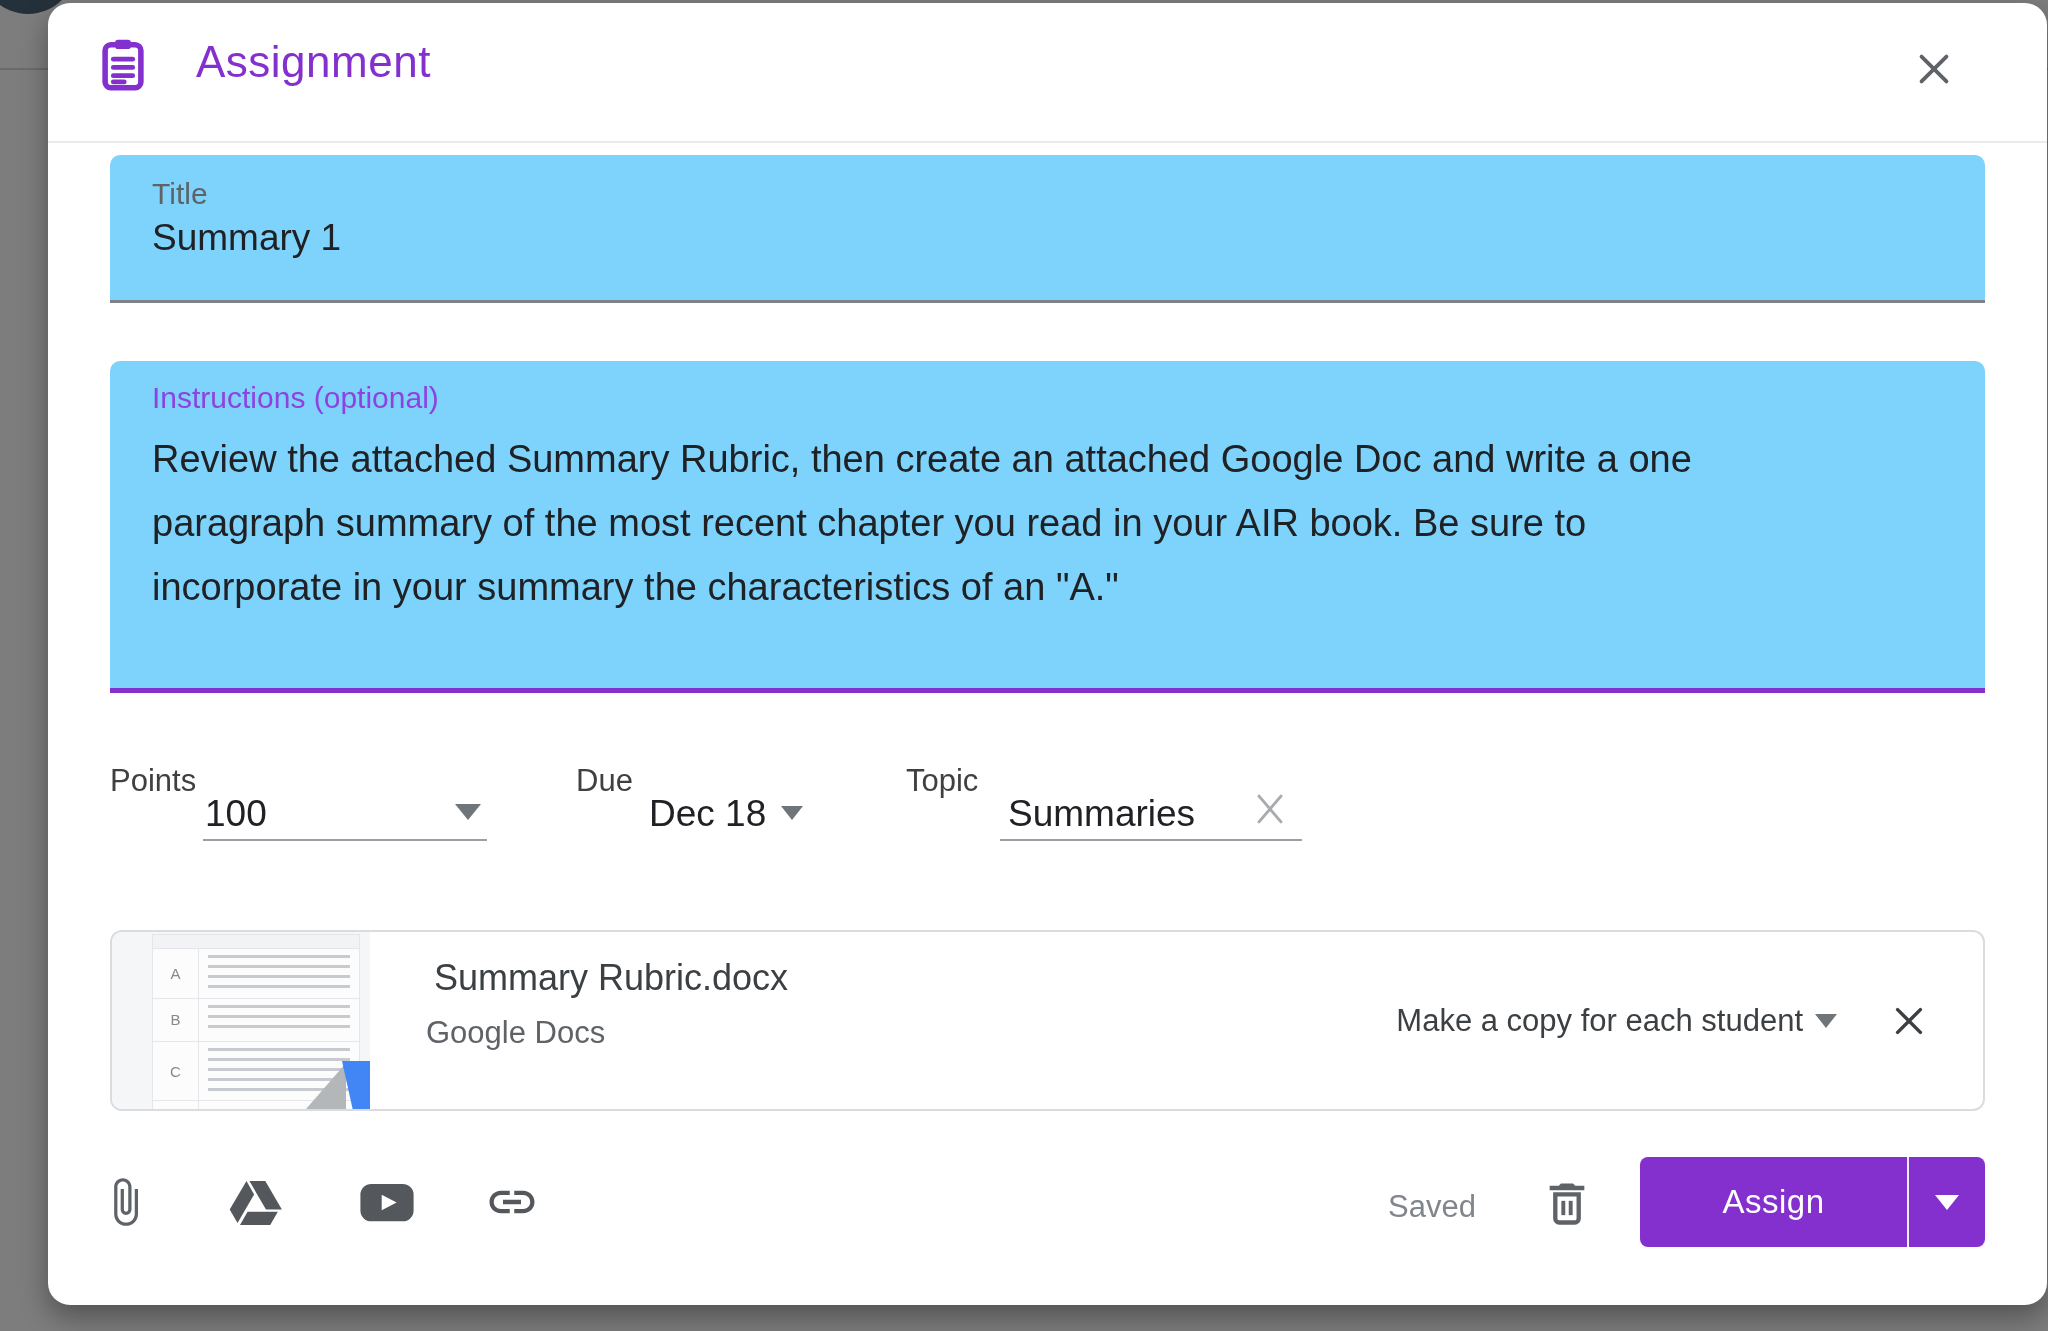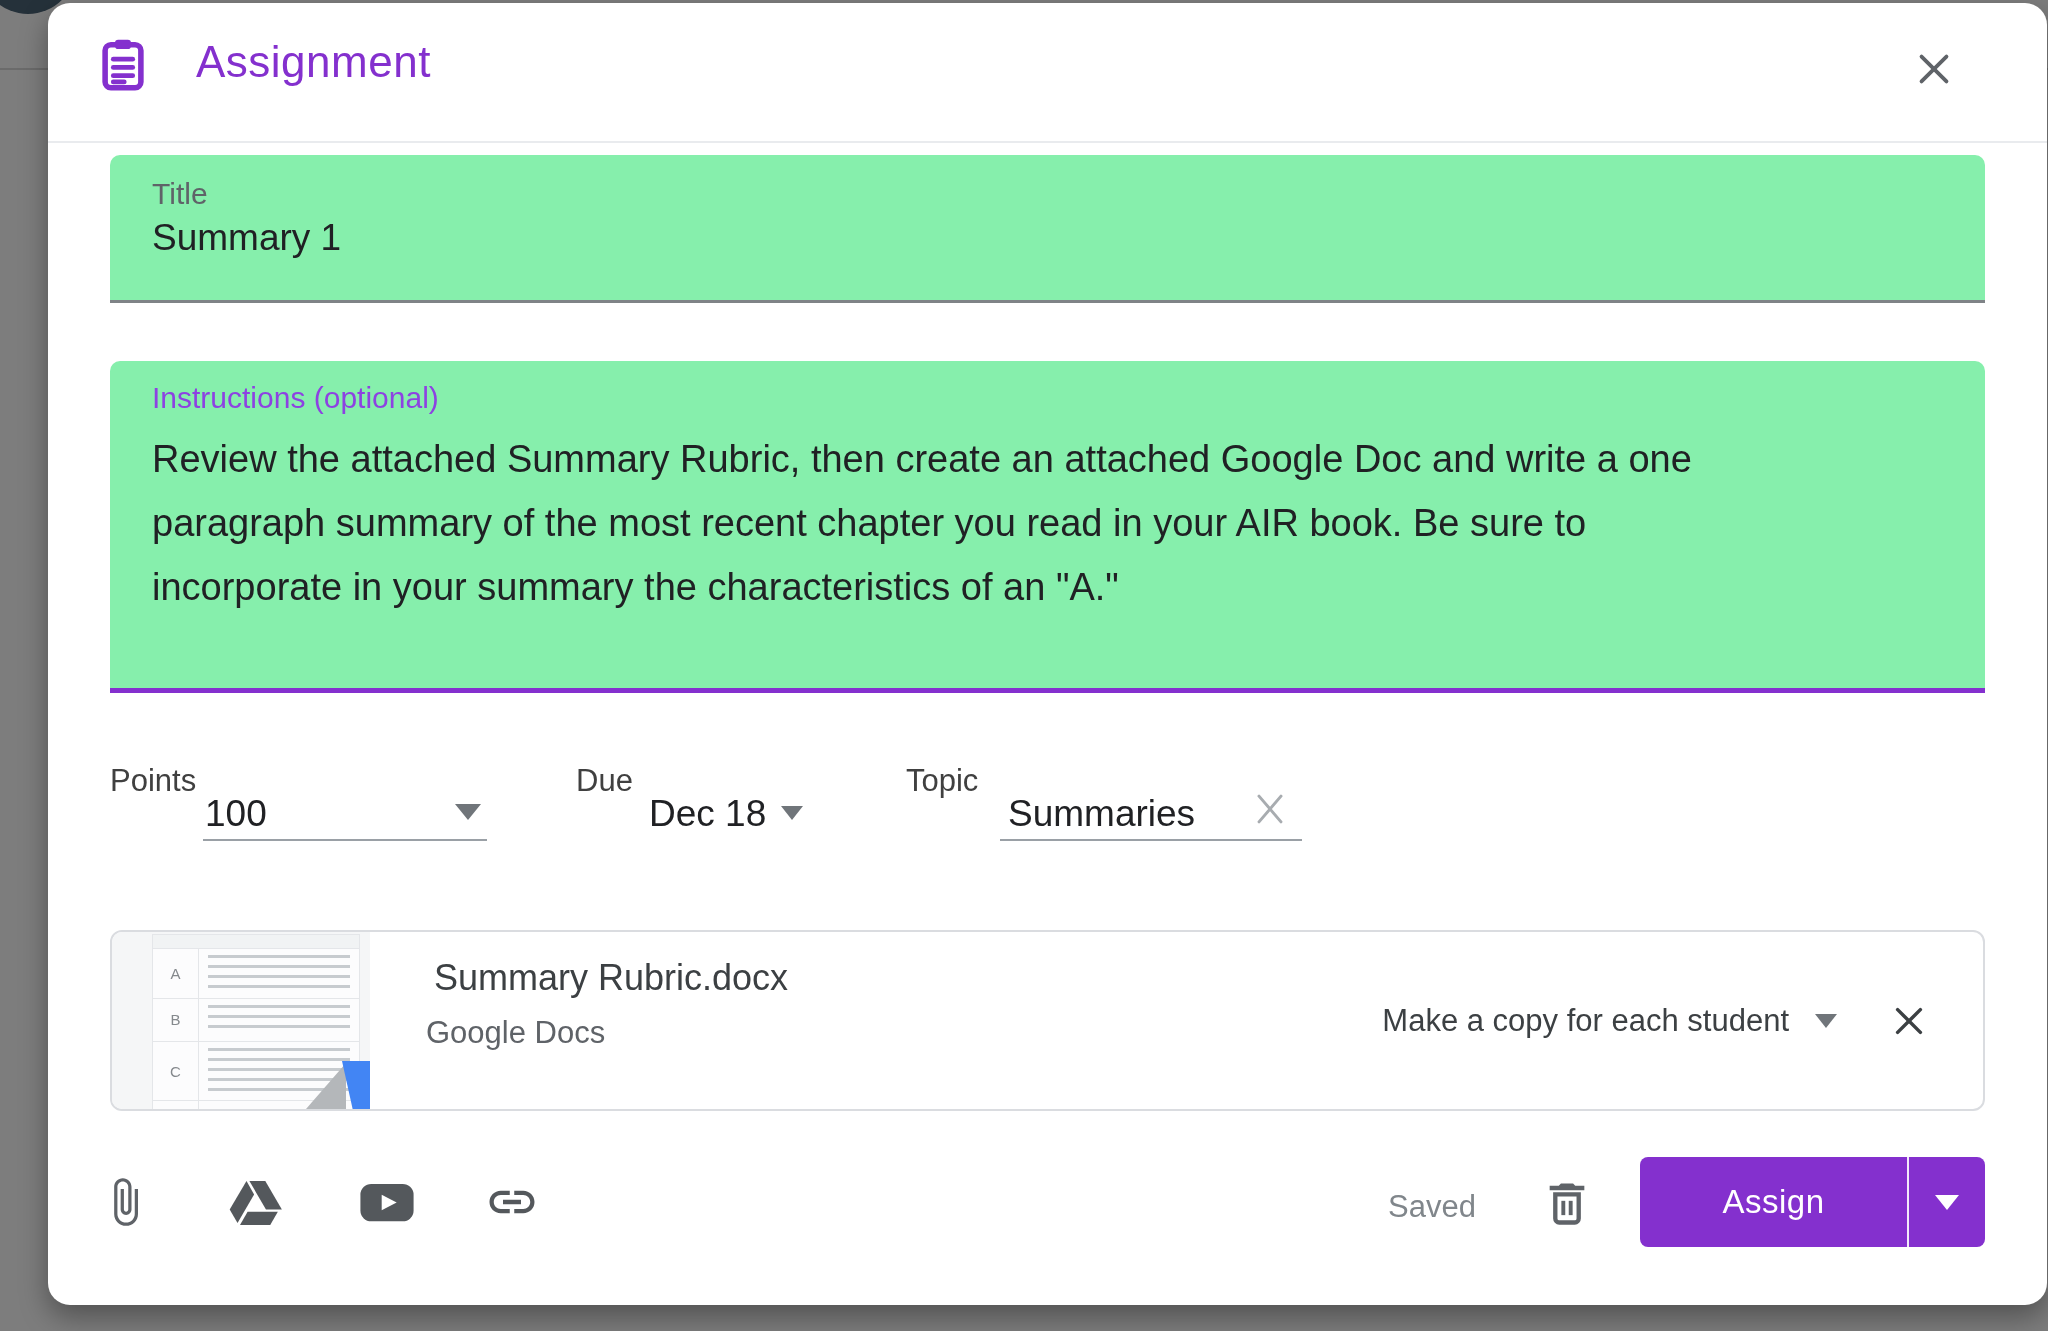--- a/index.html
+++ b/index.html
@@ -29,7 +29,7 @@
   .hdr-divider{position:absolute;left:0;top:138px;width:100%;height:2px;background:#e9ebee;}
 
   
-  .field{position:absolute;left:62px;width:1875px;background:#86efac;border-radius:10px 10px 0 0;}
+  .field{position:absolute;left:62px;width:1875px;background:#7dd3fc;border-radius:10px 10px 0 0;}
   .title-field{top:152px;height:148px;border-bottom:3px solid #7f8387;}
   .instr-field{top:358px;height:332px;border-bottom:5px solid var(--accent);}
   .field-label{position:absolute;left:42px;font-size:30px;color:#5f6368;}

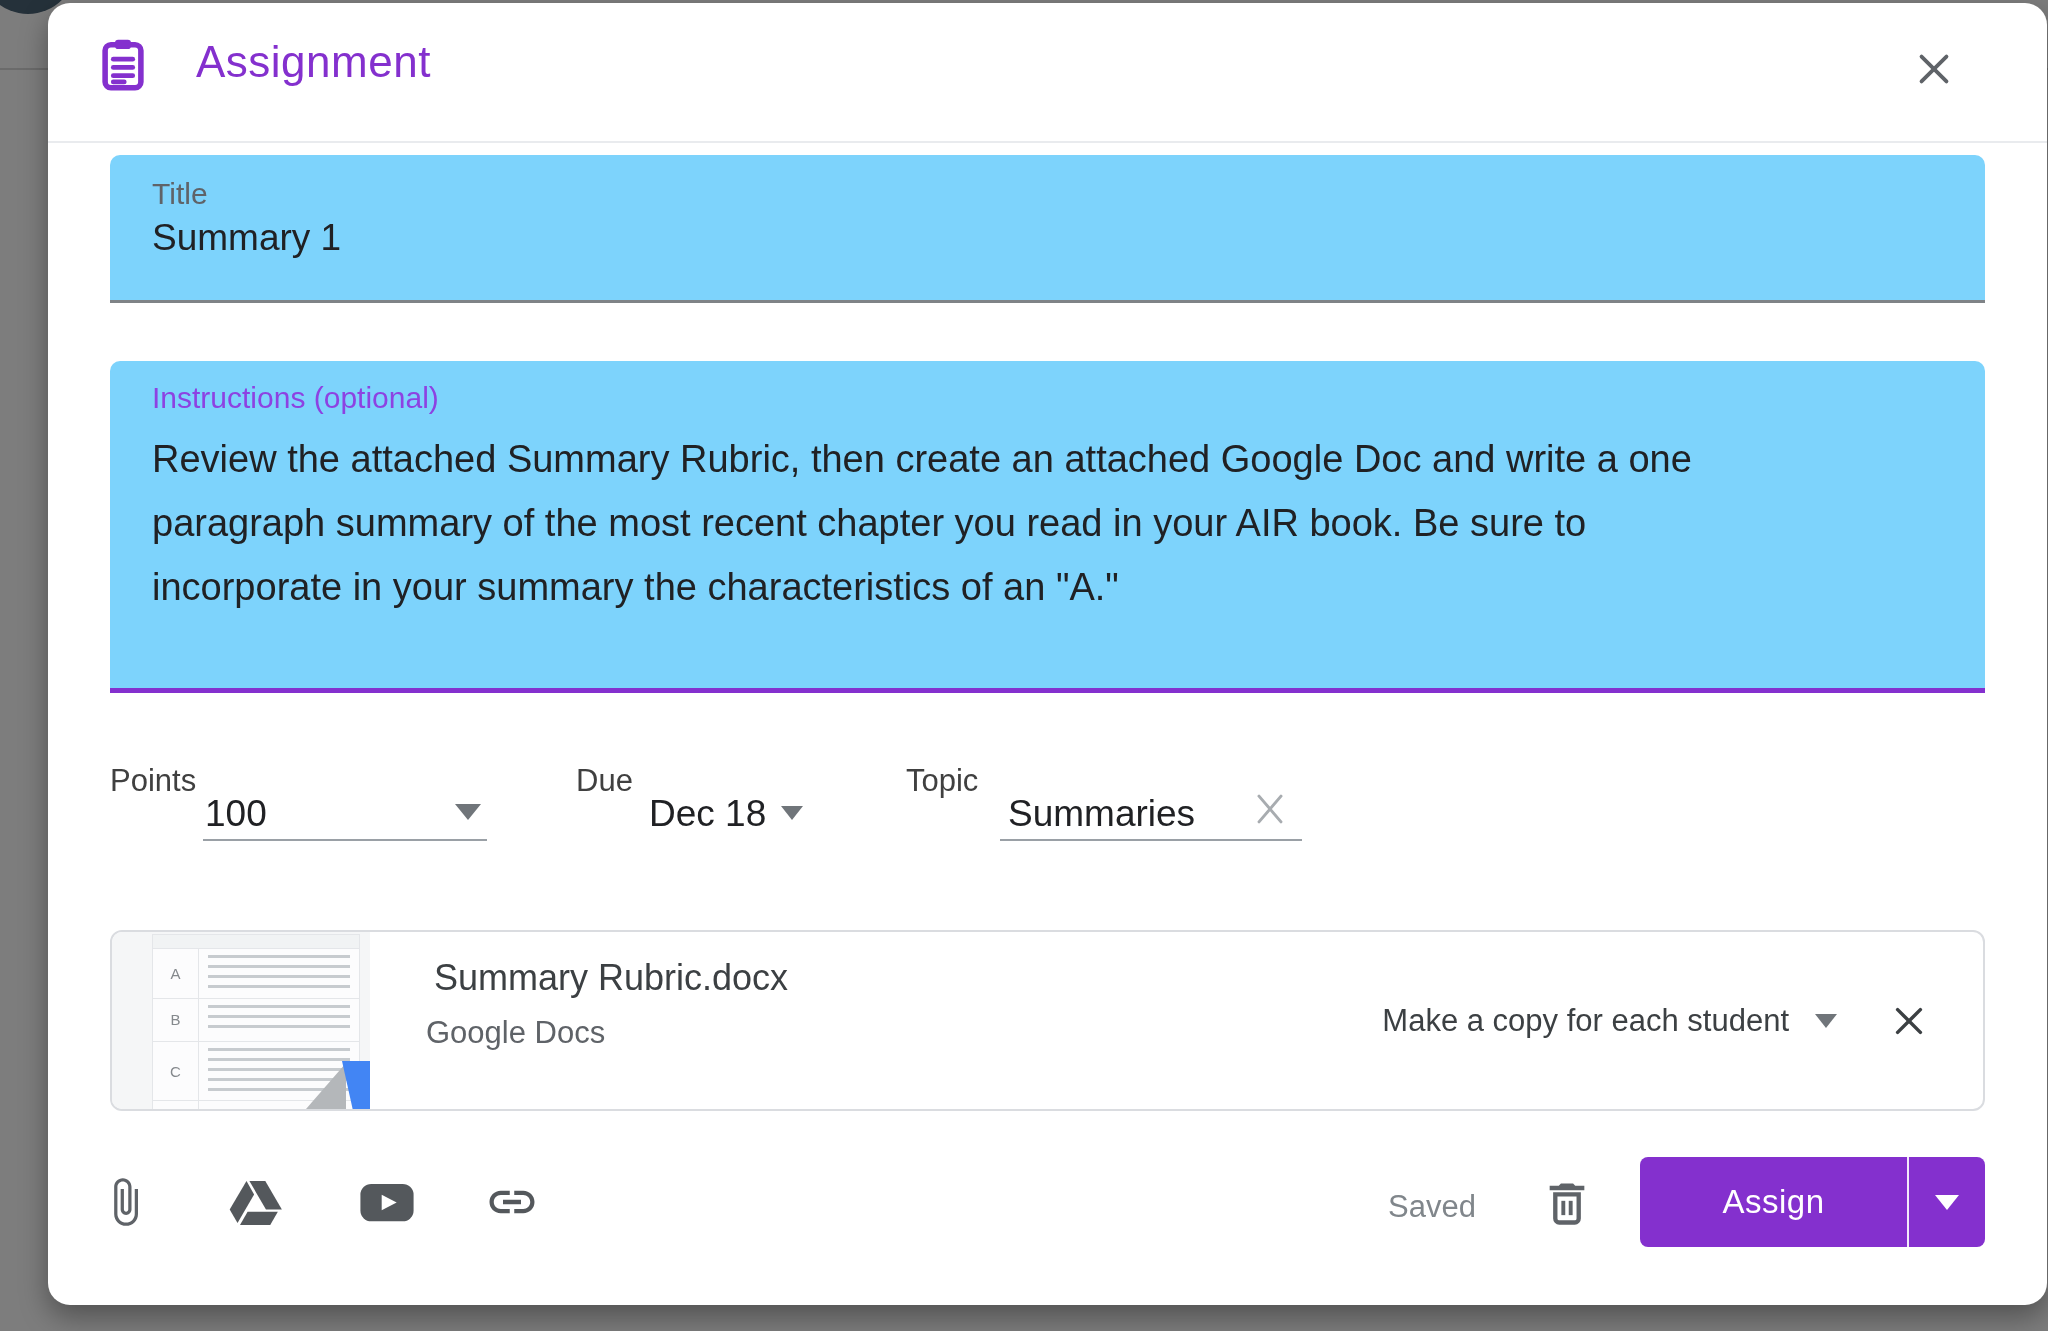--- a/index.html
+++ b/index.html
@@ -68,7 +68,7 @@
     clip-path:polygon(0 0,100% 0,100% 100%,38% 100%);}
   .a-name{position:absolute;left:322px;top:25px;font-size:36px;font-weight:500;color:#3c4043;}
   .a-type{position:absolute;left:314px;top:83px;font-size:31px;color:#5f6368;}
-  .copy-select{position:absolute;right:146px;top:0;height:100%;display:flex;align-items:center;gap:26px;
+  .copy-select{position:absolute;right:146px;top:0;height:100%;display:flex;align-items:center;gap:12px;
     background:none;border:none;cursor:pointer;font-size:31px;color:#3c4043;font-family:inherit;}
   .copy-select .caret-down{border-left-width:11px;border-right-width:11px;border-top-width:14px;}
   .a-remove{position:absolute;right:48px;top:0;height:100%;width:52px;background:none;border:none;

